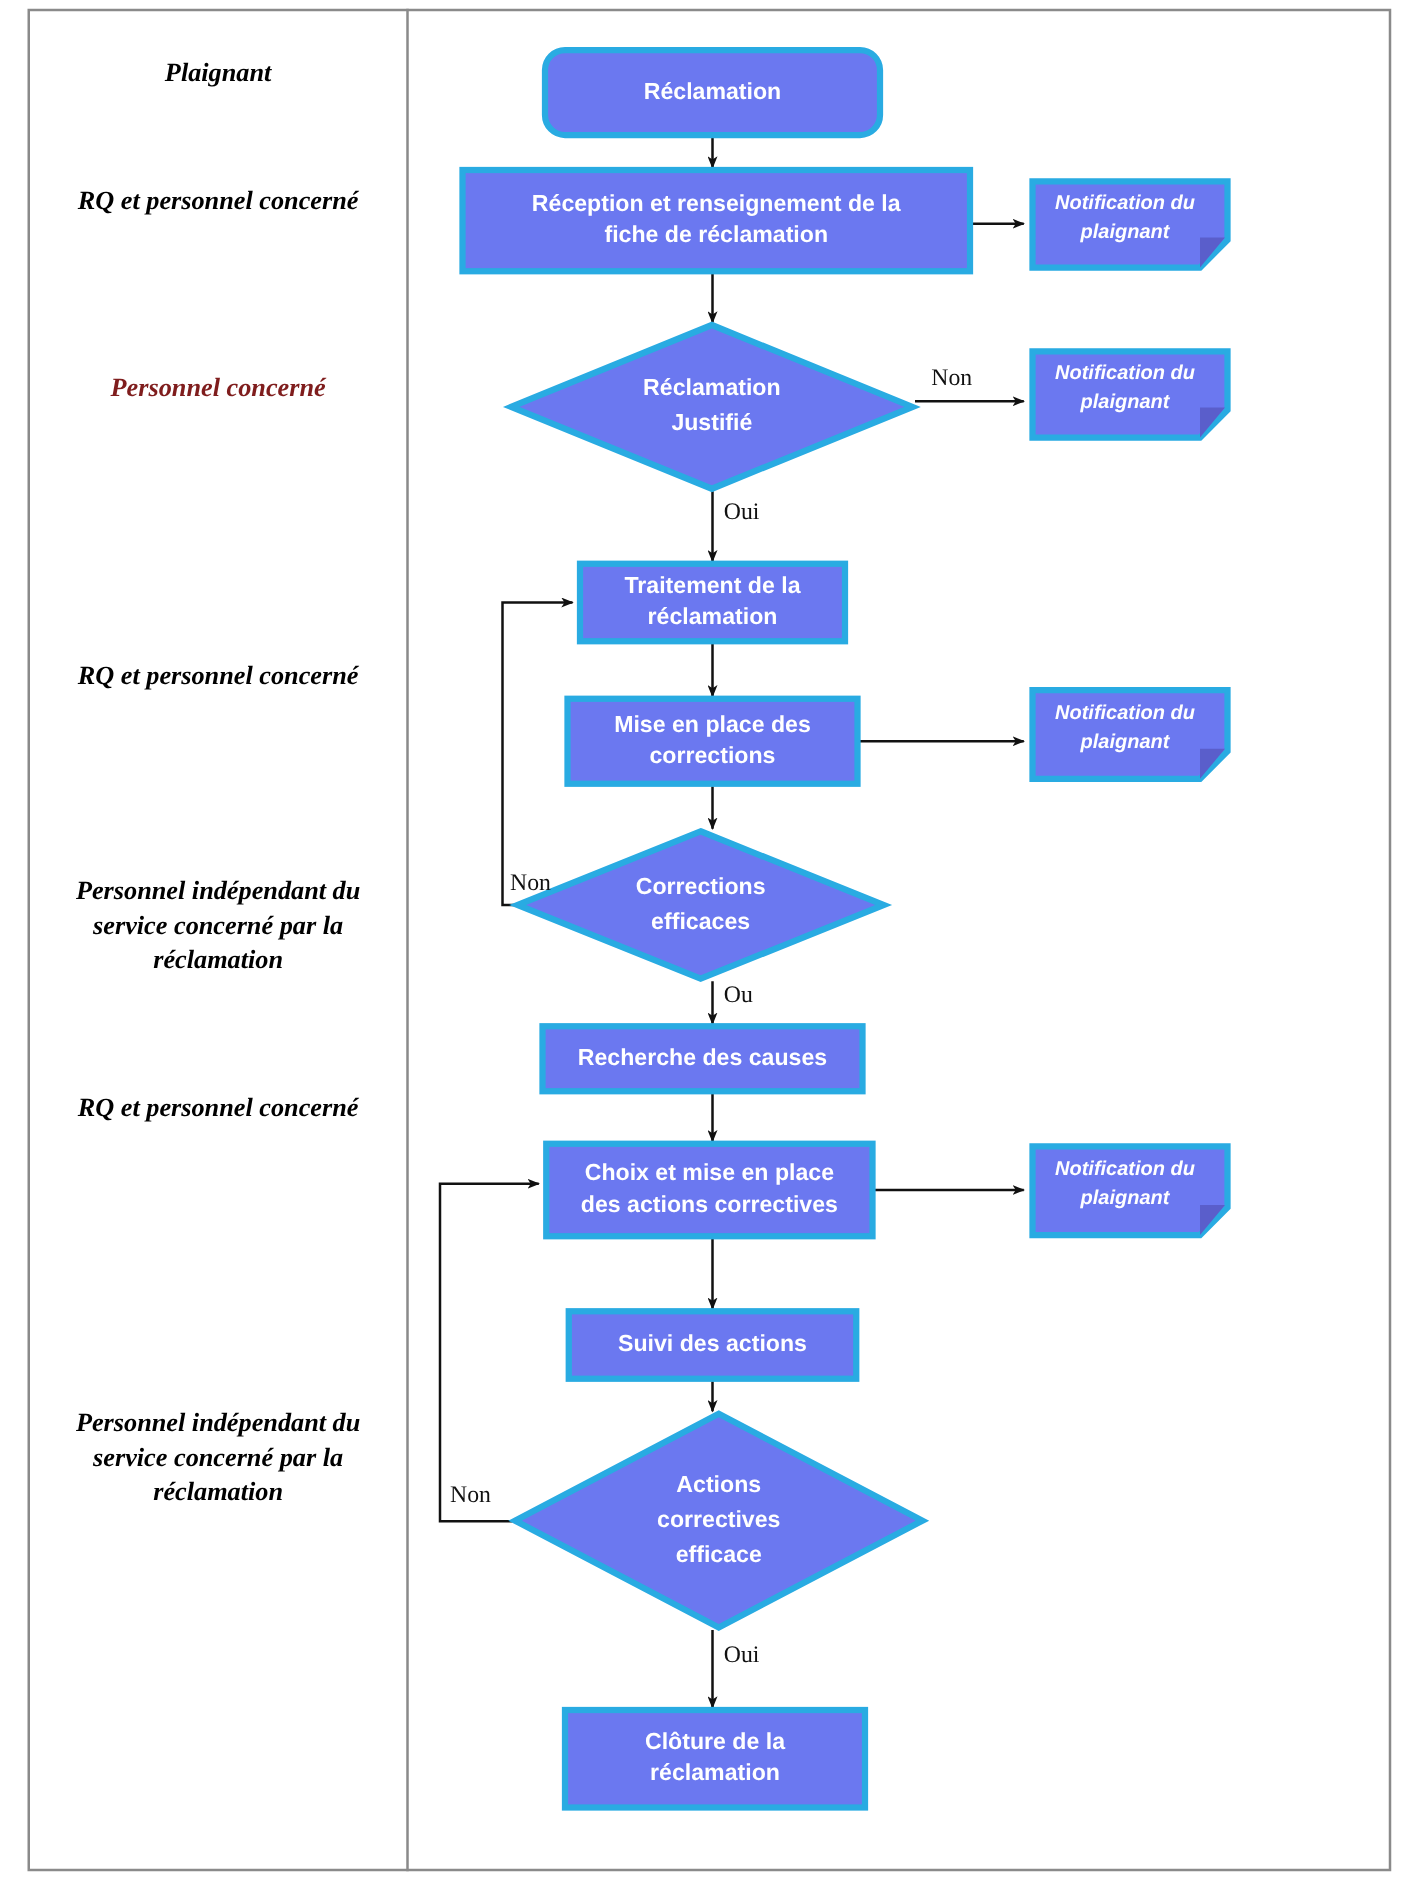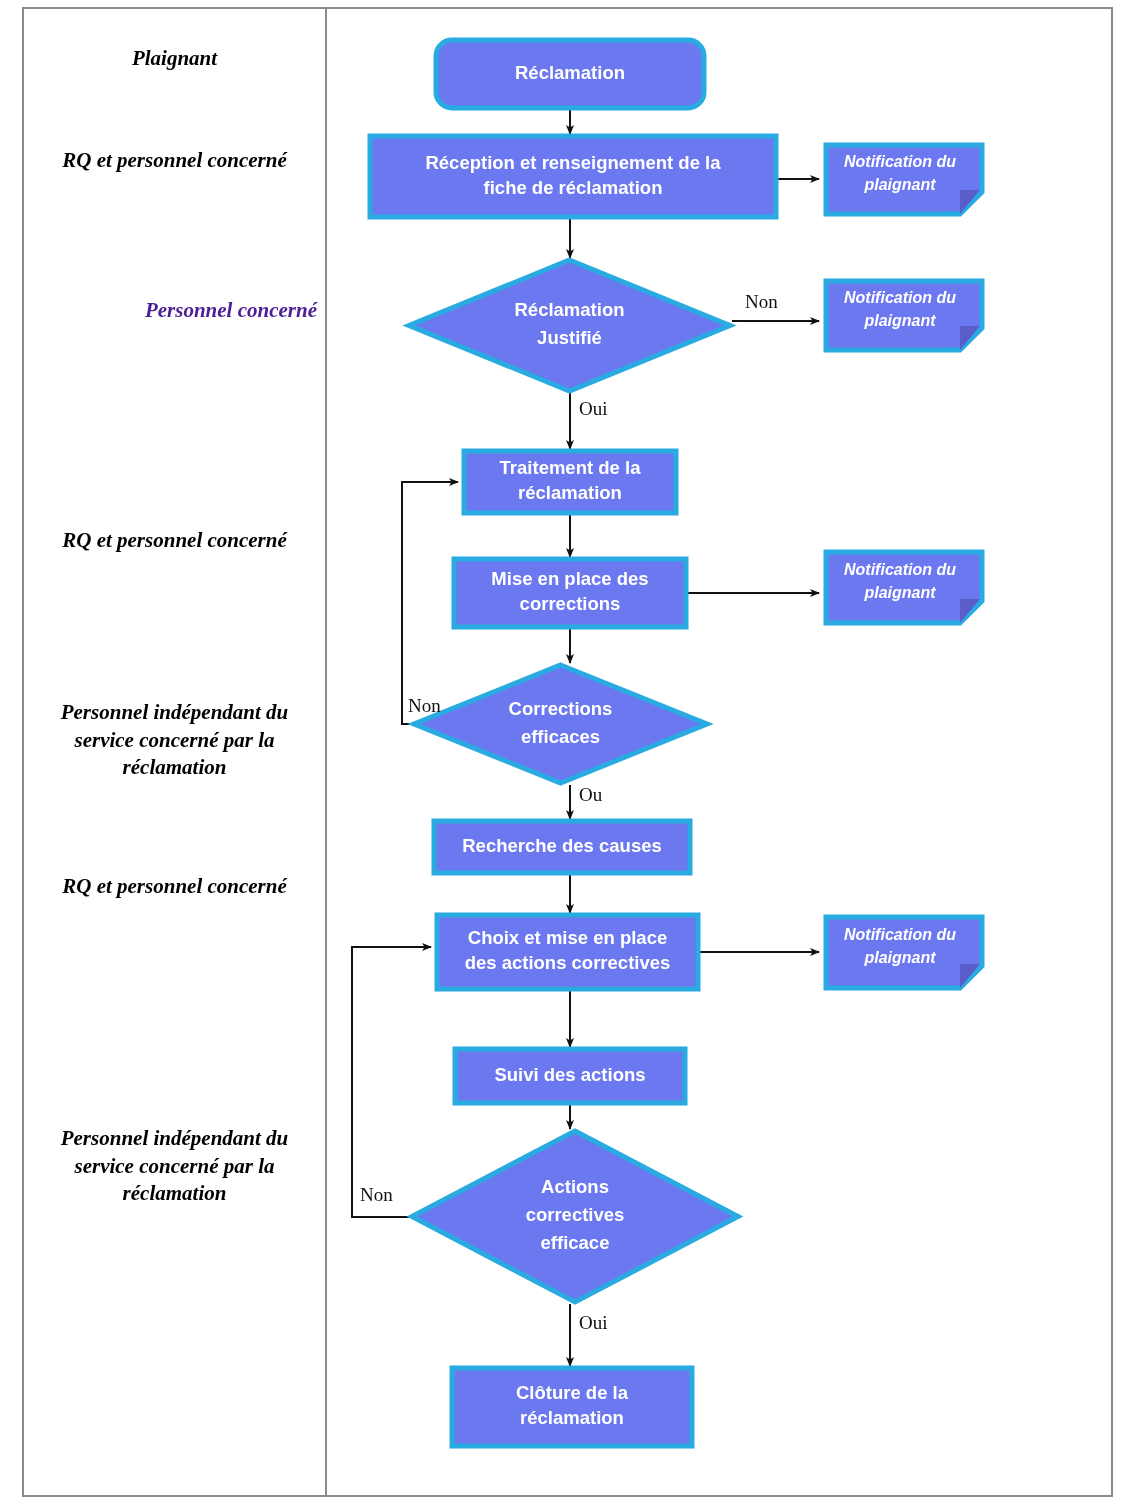--- a/index.html
+++ b/index.html
@@ -109,7 +109,7 @@
   <div class="roles">
       <div class="role-label" style="left: 8px; top: 38px; width: 285px; color: rgb(0, 0, 0);">Plaignant</div>
       <div class="role-label" style="left: 8px; top: 140px; width: 285px; color: rgb(0, 0, 0);">RQ et personnel concerné</div>
-      <div class="role-label" style="left: 8px; top: 290px; width: 285px; color: #4c1d95; text-align: right;">Personnel concerné</div>
+      <div class="role-label" style="left: 8px; top: 290px; width: 285px; color: #7f1d1d;">Personnel concerné</div>
       <div class="role-label" style="left: 8px; top: 520px; width: 285px; color: rgb(0, 0, 0);">RQ et personnel concerné</div>
       <div class="role-label" style="left: 8px; top: 692px; width: 285px; color: rgb(0, 0, 0);">Personnel indépendant du service concerné par la réclamation</div>
       <div class="role-label" style="left: 8px; top: 866px; width: 285px; color: rgb(0, 0, 0);">RQ et personnel concerné</div>

